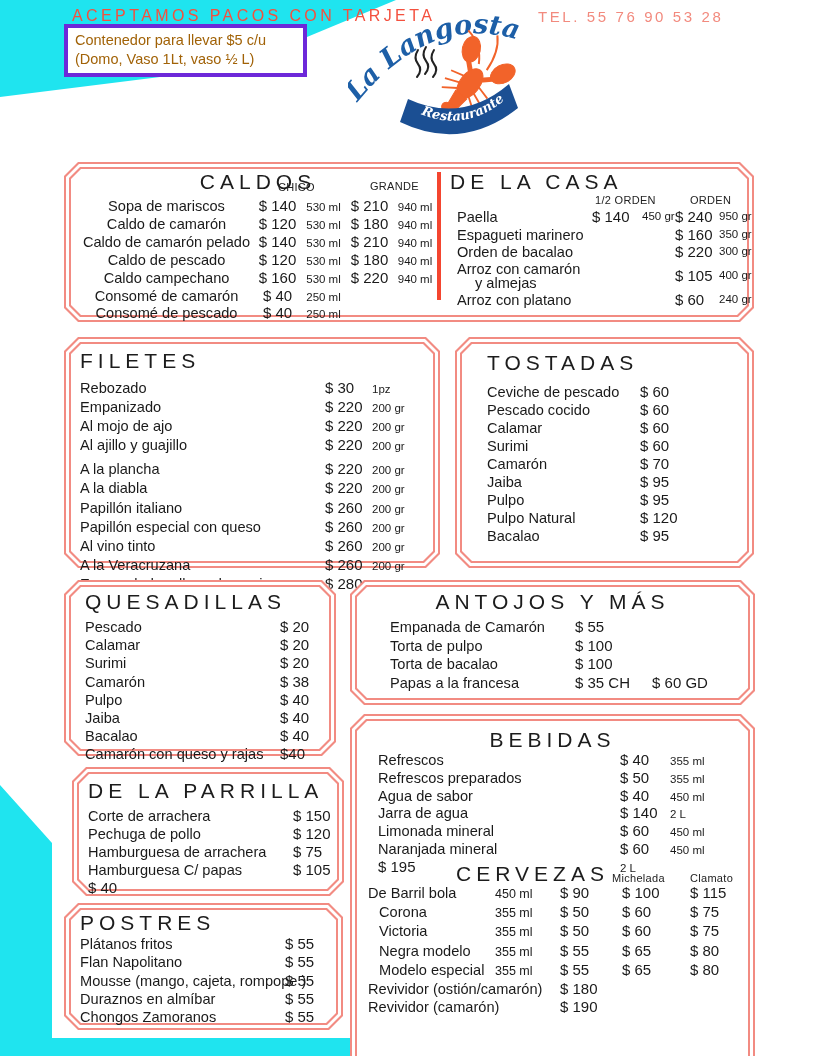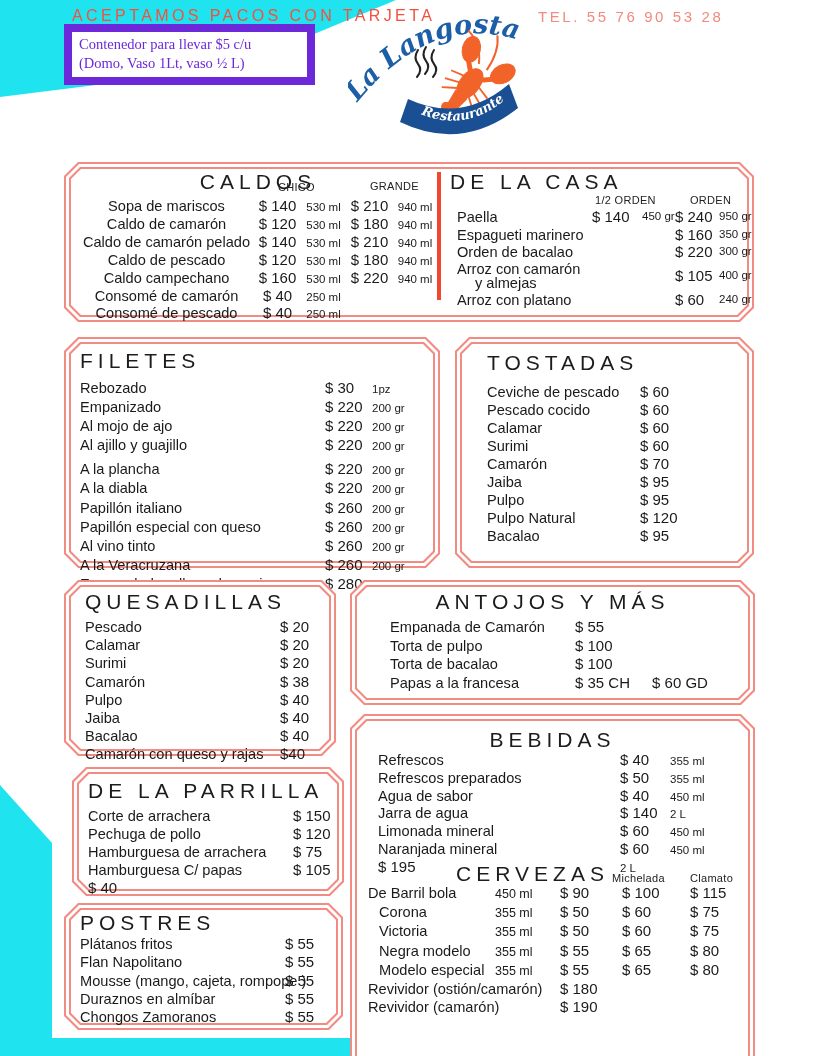--- a/index.html
+++ b/index.html
@@ -18,8 +18,8 @@
   .phone{position:absolute;left:538px;top:8px;font-size:15px;letter-spacing:2.6px;color:#F28A7E;font-weight:500;z-index:4;}
   .takeout{
     position:absolute;left:64px;top:24px;width:222px;z-index:4;
-    background:#ffffff;border:8px solid #6d28d9;padding:3px 6px 4px 7px;
-    font-size:14.5px;line-height:1.32;color:#6d28d9;font-family:Liberation Serif, serif;
+    background:#ffffff;border:4px solid #6d28d9;padding:3px 6px 4px 7px;
+    font-size:14.5px;line-height:1.32;color:#a16207;
   }
   .logo{position:absolute;left:348px;top:4px;width:196px;height:158px;z-index:3;}
 

